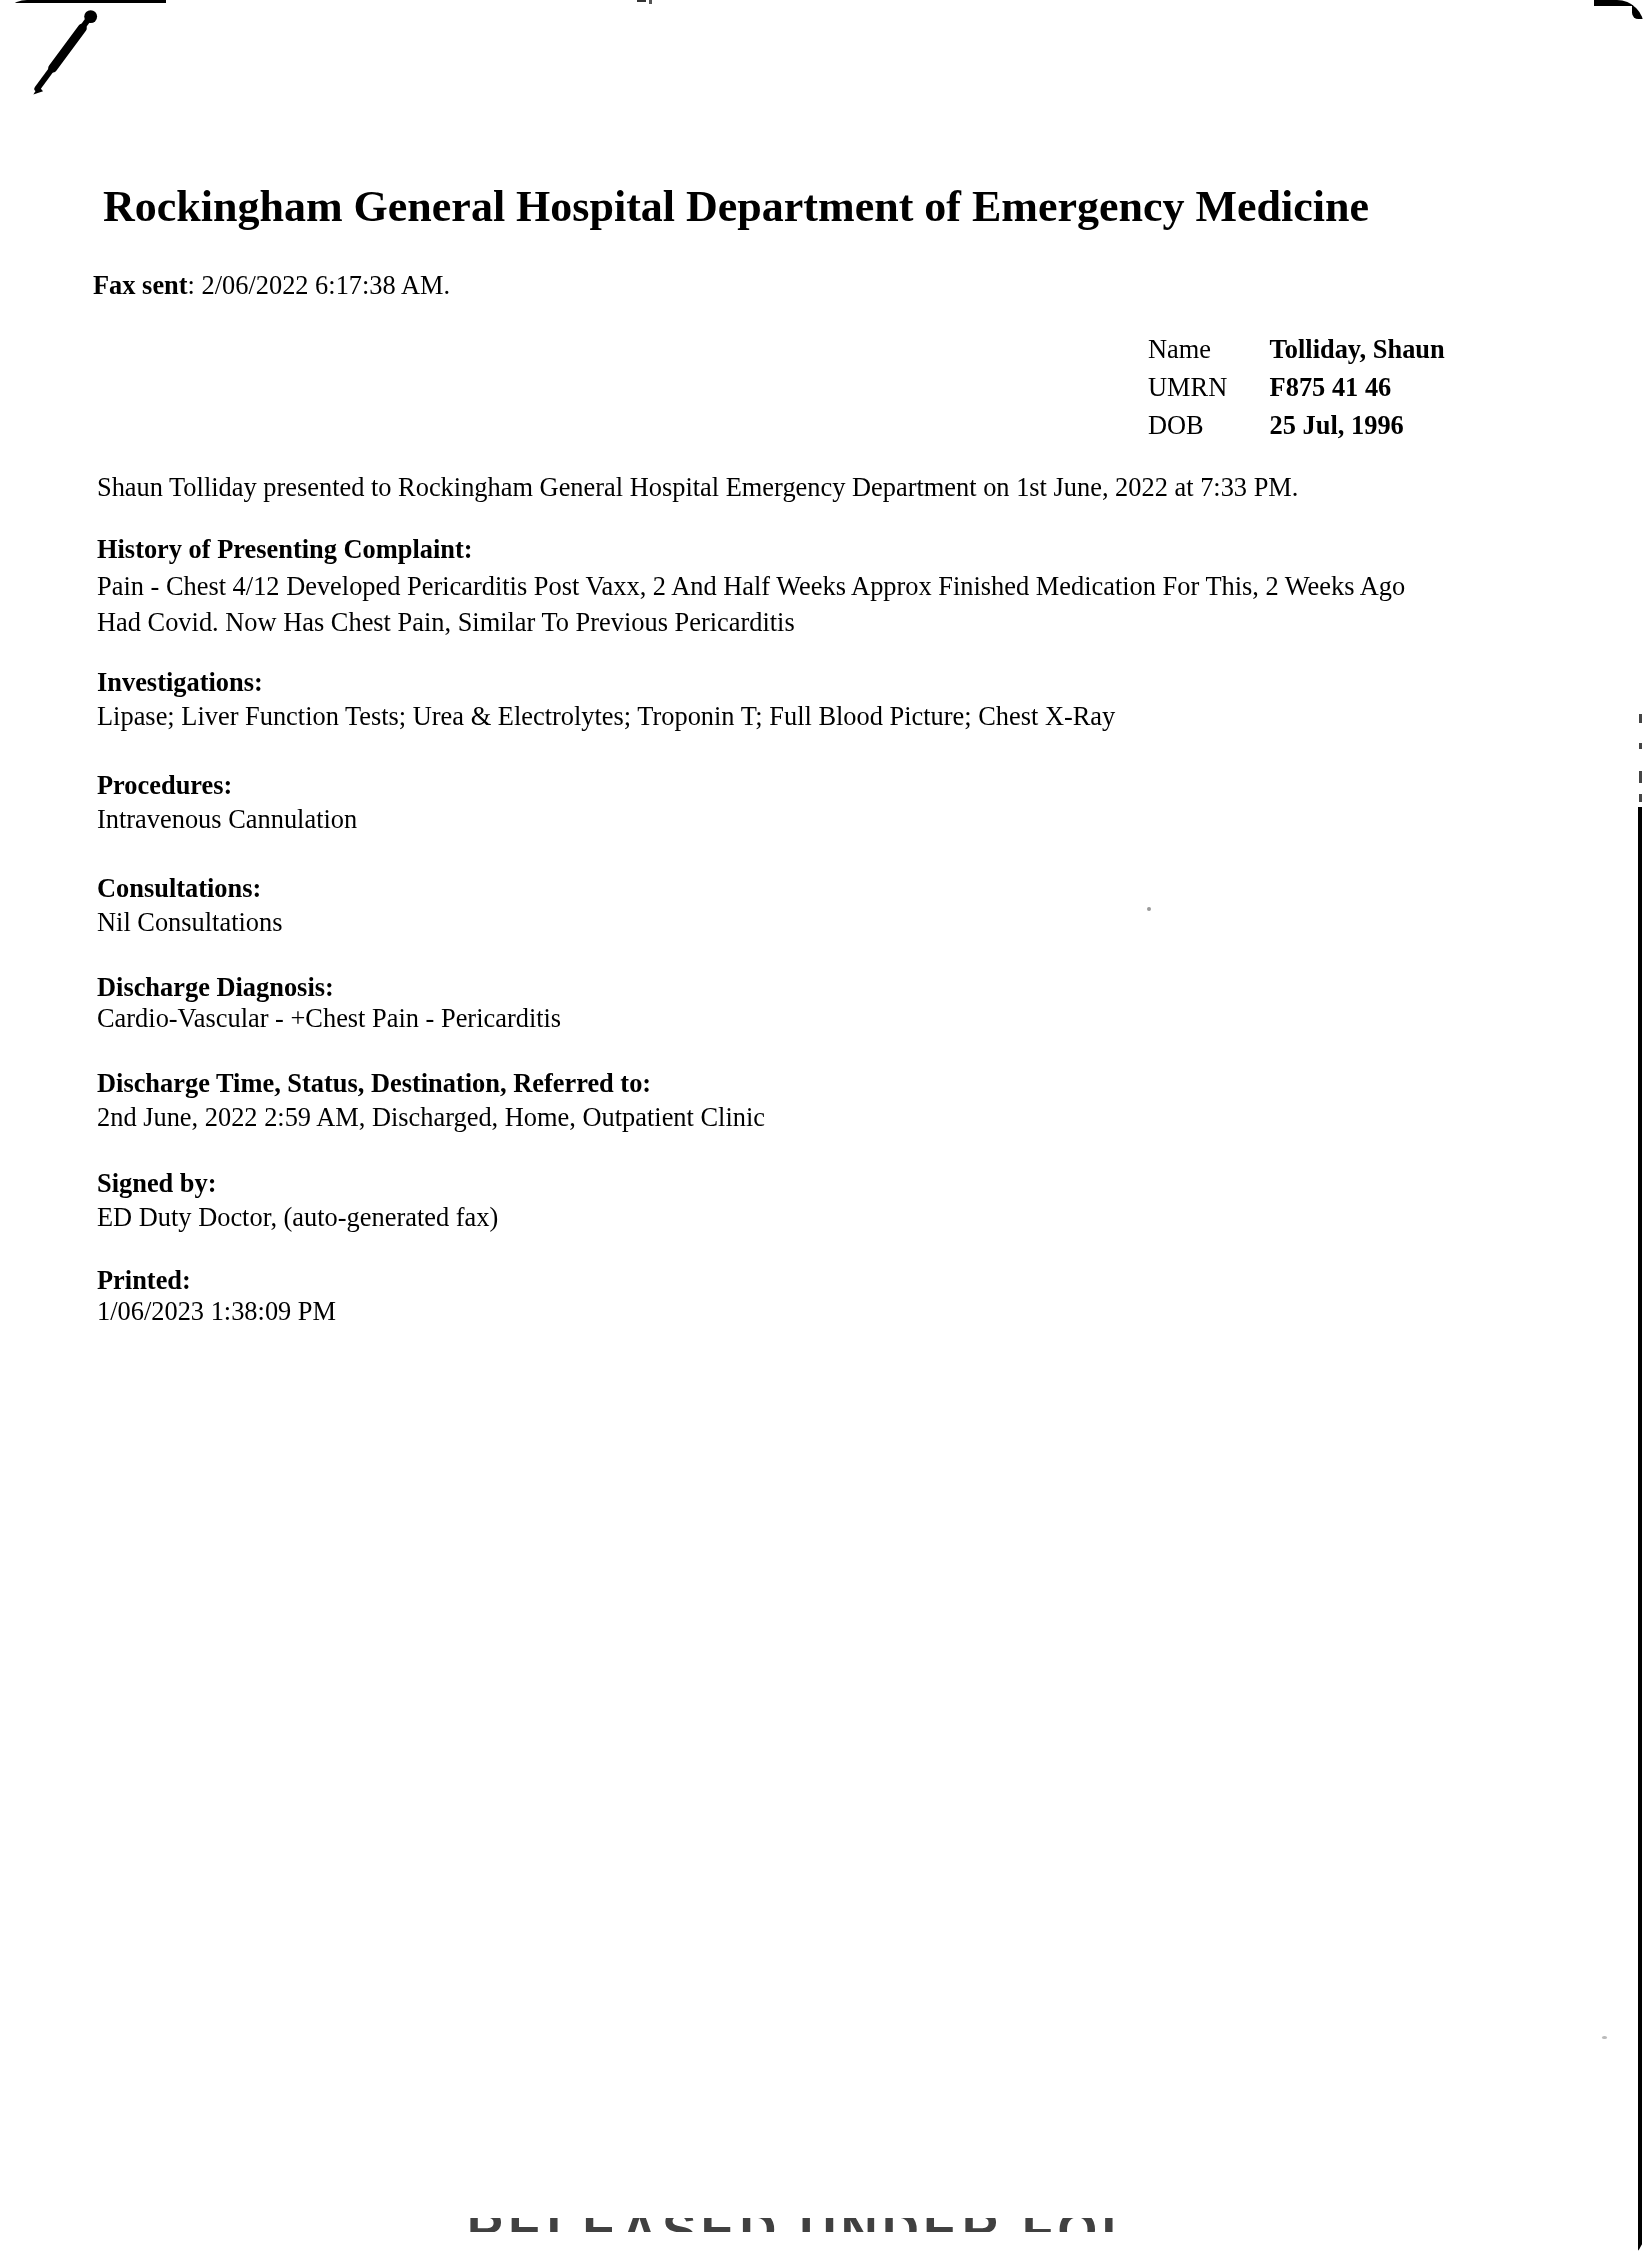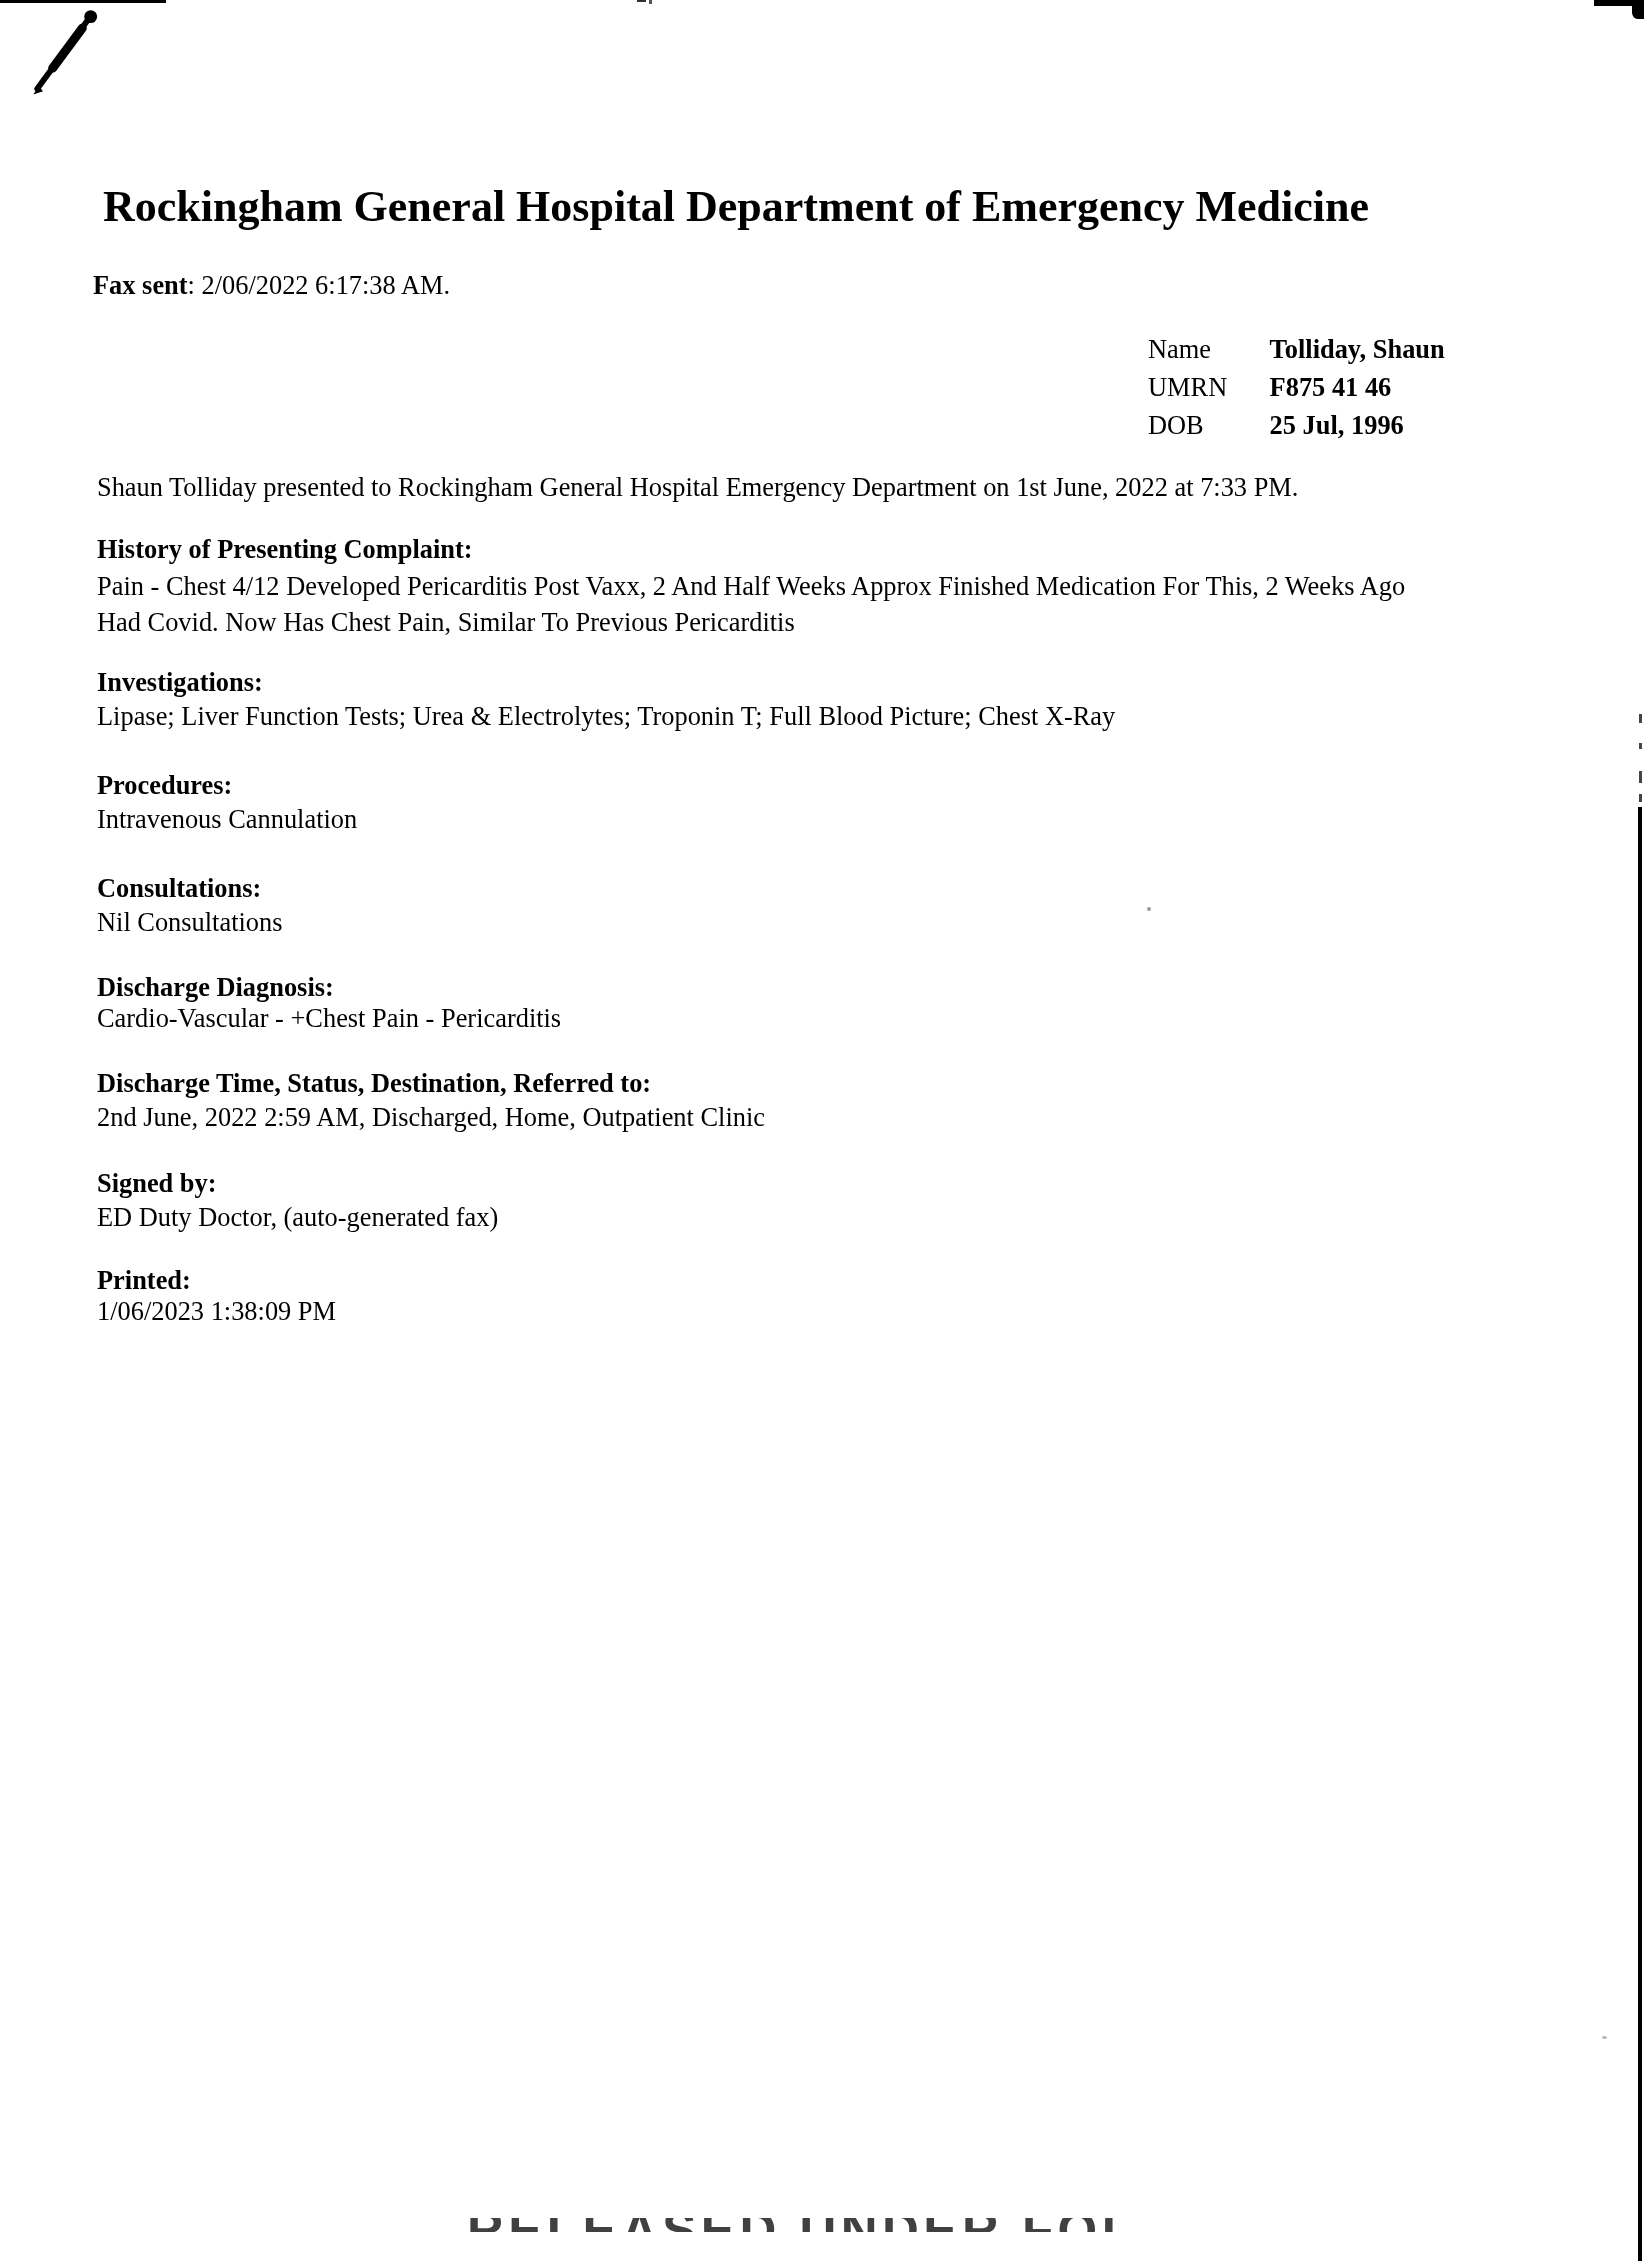--- a/index.html
+++ b/index.html
@@ -11,6 +11,7 @@
     overflow: hidden;
     font-family: "Liberation Serif", serif;
     color: #000;
+    border-radius: 27px;
   }
   
   .doc-title {

